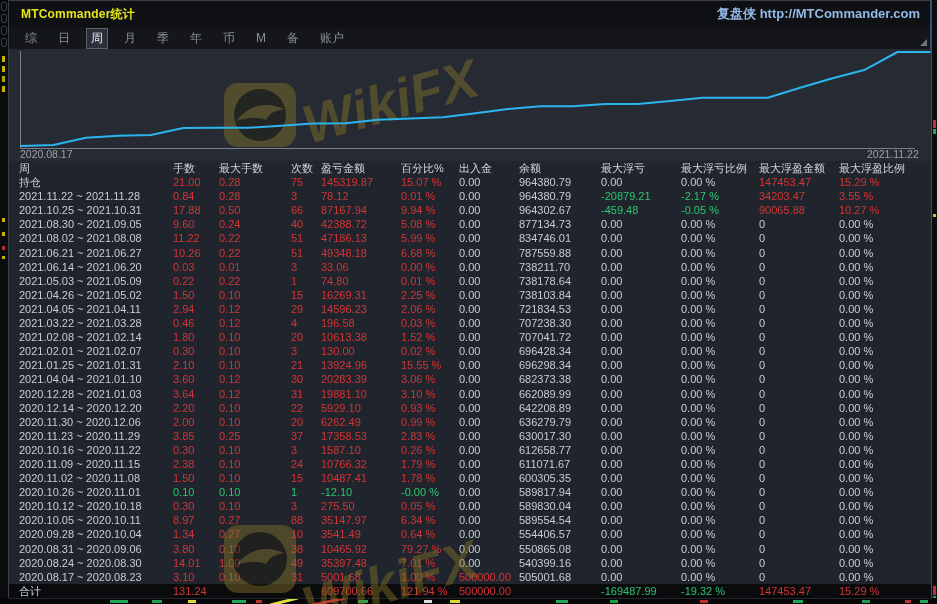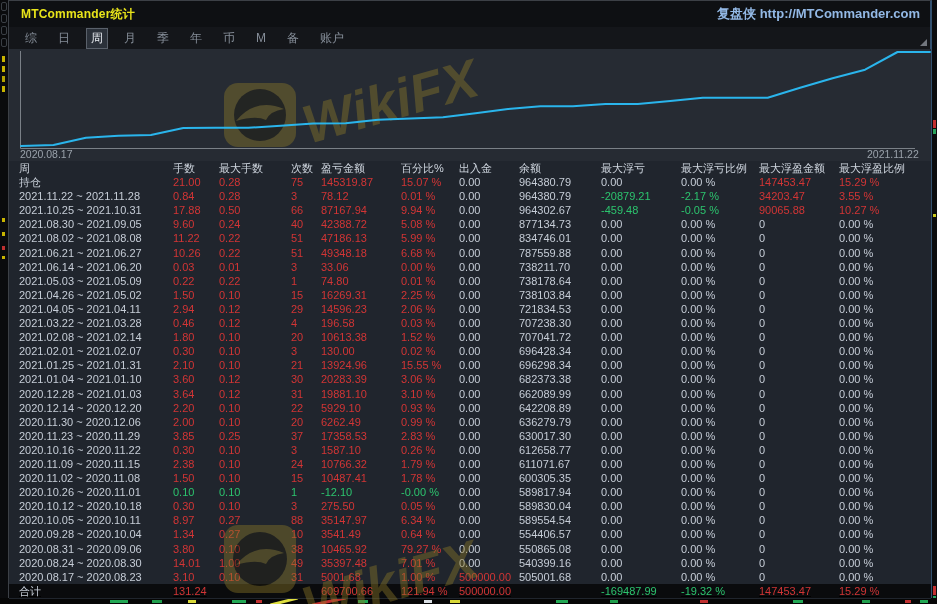--- a/index.html
+++ b/index.html
@@ -350,7 +350,7 @@
             <span class="c-w">0.00 %</span>
           </div>
           <div class="t-row">
-            <span class="c-d">2021.01.04 ~ 2021.01.10</span>
+            <span class="c-d">2021.04.04 ~ 2021.01.10</span>
             <span class="c-r">3.60</span>
             <span class="c-r">0.12</span>
             <span class="c-r">30</span>

